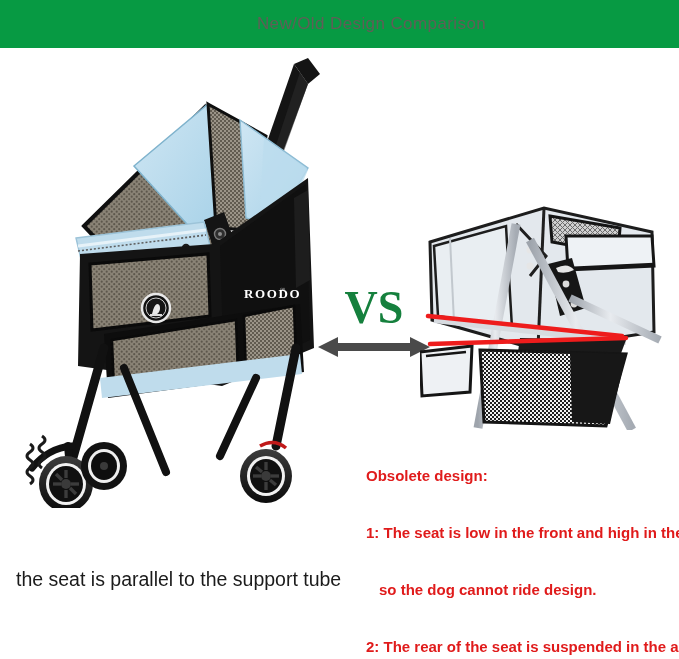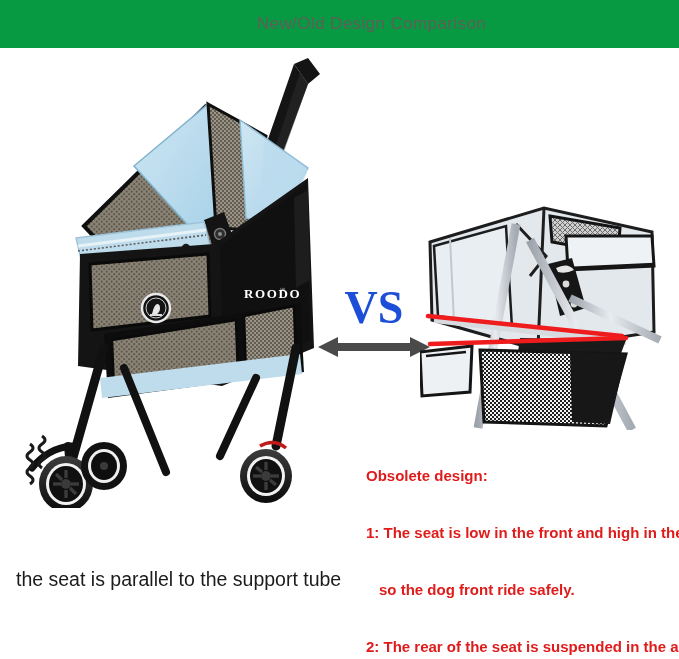--- a/index.html
+++ b/index.html
@@ -32,7 +32,7 @@
   .vs-text{
     position:absolute;left:0;top:0;width:112px;text-align:center;
     font-family:"Liberation Serif", serif;font-weight:700;
-    font-size:46px;color:#1d4ed8;line-height:52px;
+    font-size:46px;color:#15803d;line-height:52px;
   }
   .vs-arrow{position:absolute;left:0;top:54px;width:112px;height:22px;}
 

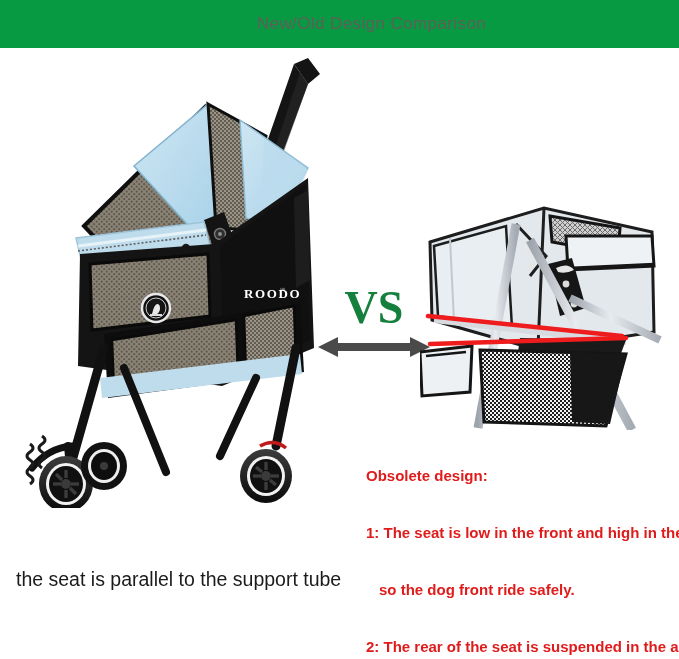--- a/index.html
+++ b/index.html
@@ -269,7 +269,7 @@
   <div class="caption caption-old">
     <span class="line">Obsolete design:</span>
     <span class="line">1: The seat is low in the front and high in the back</span>
-    <span class="line indent">so the dog front ride safely.</span>
+    <span class="line indent">so the dog cannot ride design.</span>
     <span class="line">2: The rear of the seat is suspended in the air</span>
     
   </div>

